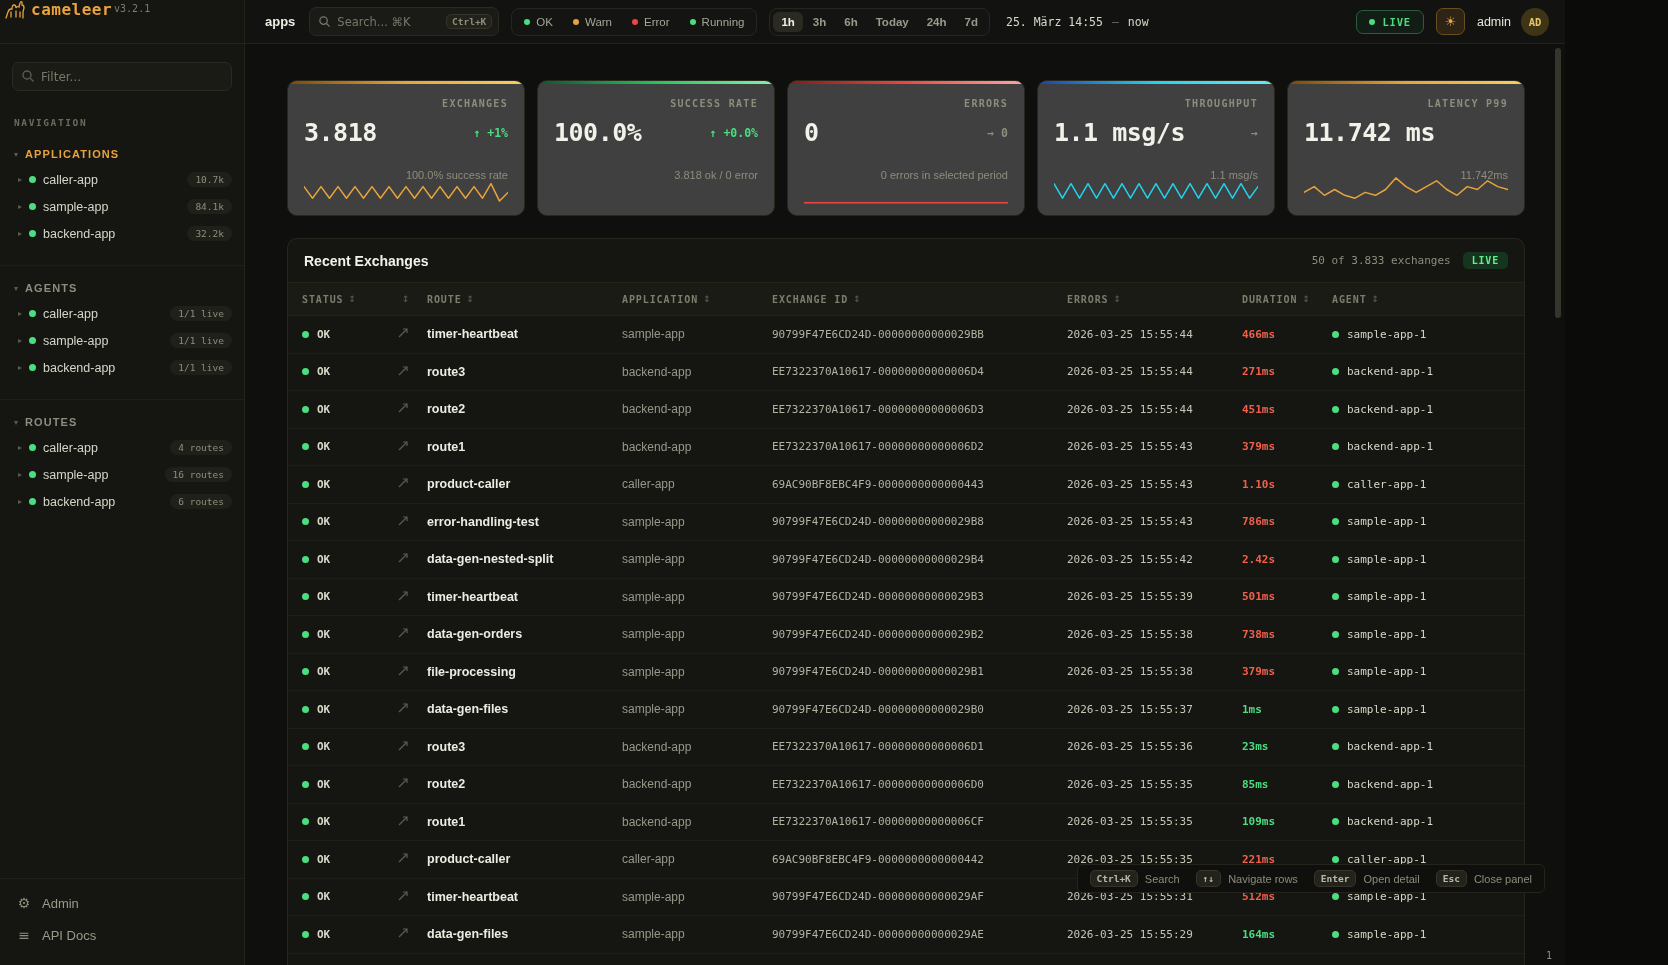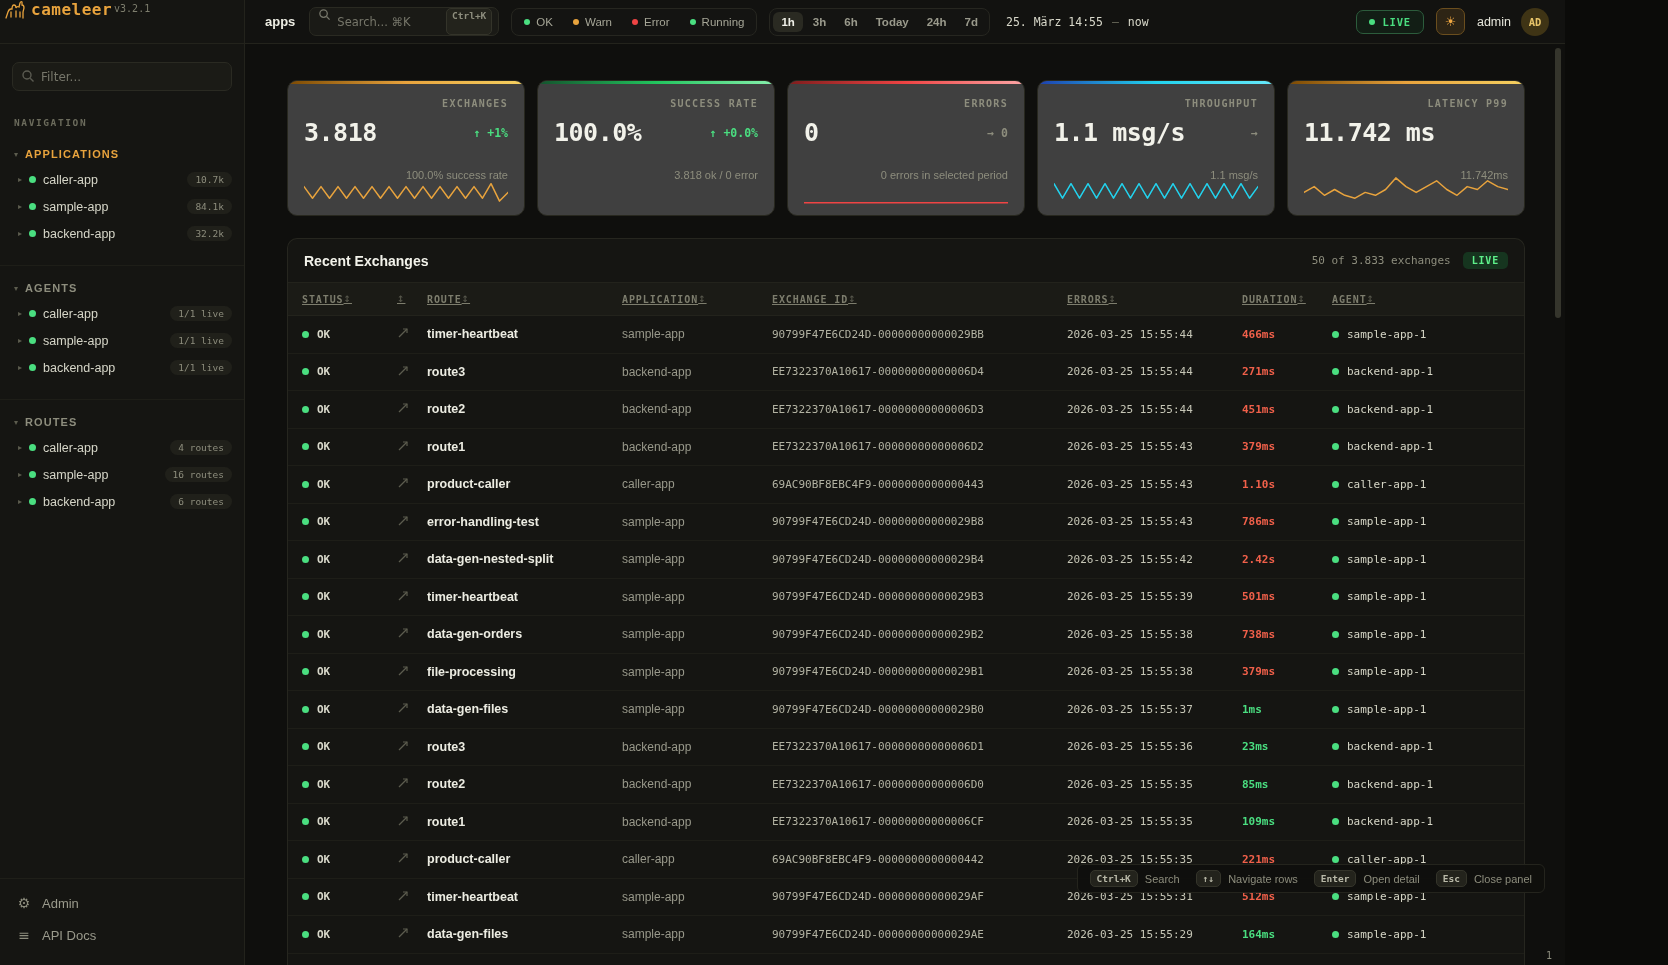--- a/index.html
+++ b/index.html
@@ -35,7 +35,7 @@
   .main { flex:1; display:flex; flex-direction:column; min-width:0; }
   .topbar { height:44px; background:#121210; border-bottom:1px solid #23231c; display:flex; align-items:center; padding:0 16px 0 20px; }
   .context { font:700 13px "Liberation Sans",sans-serif; color:#ecece2; }
-  .searchbox { margin-left:14px; width:190px; height:29px; background:#1a1a16; border:1px solid #2a2a22; border-radius:7px; display:flex; padding:0 6px 0 8px; gap:6px; }
+  .searchbox { margin-left:14px; width:190px; height:29px; background:#1a1a16; border:1px solid #2a2a22; border-radius:7px; display:flex; align-items:center; padding:0 6px 0 8px; gap:6px; }
   .searchbox input { flex:1; min-width:0; background:transparent; border:none; outline:none; color:#c8c8ba; font:11.5px "DejaVu Sans",sans-serif; }
   .searchbox input::placeholder { color:#76766a; }
   .kbd { background:#23231c; border:1px solid #34342a; border-radius:5px; padding:2px 6px; font:600 9.5px "DejaVu Sans Mono",monospace; color:#b9b9a8; white-space:nowrap; }

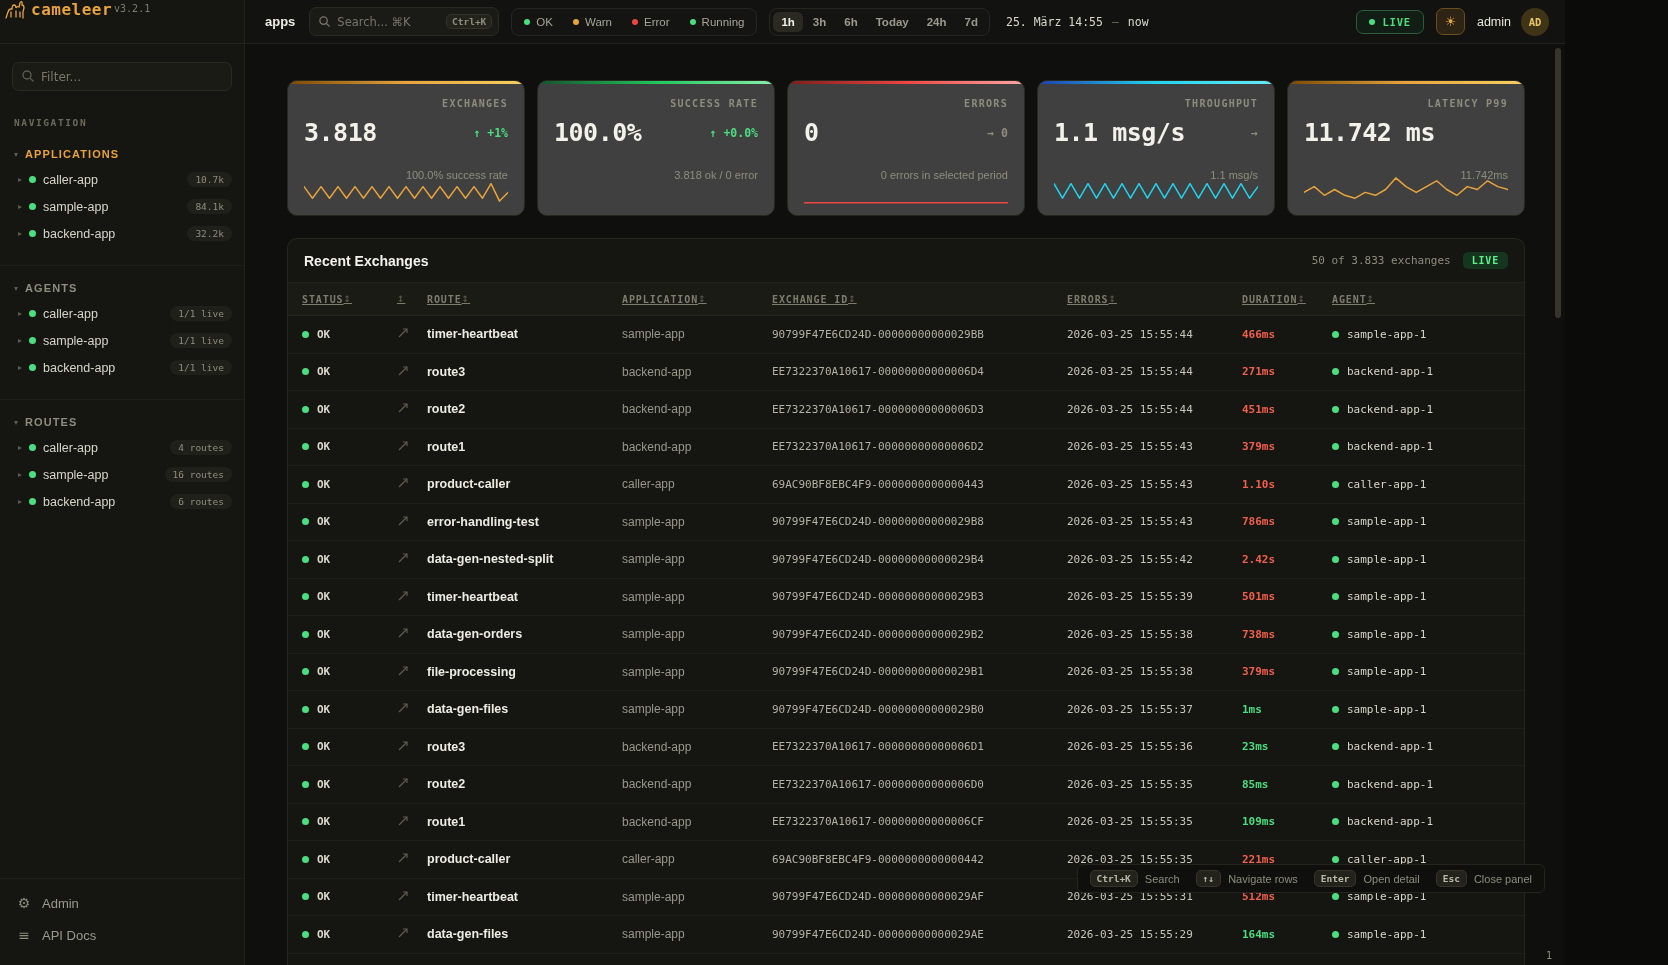--- a/index.html
+++ b/index.html
@@ -83,7 +83,7 @@
   .live-badge { background:#16351f; color:#5ef08a; font:700 10px "DejaVu Sans Mono",monospace; padding:3px 9px; border-radius:5px; letter-spacing:0.8px; }
   .thead, .tr { display:grid; grid-template-columns:95px 30px 195px 150px 295px 175px 90px 1fr; align-items:center; padding:0 14px; }
   .thead { height:34px; background:#1b1b16; border-top:1px solid #23231c; border-bottom:1px solid #23231c; flex-shrink:0; }
-  .th { display:flex; align-items:center; font:600 10px "DejaVu Sans Mono",monospace; color:#7d7d6d; letter-spacing:0.9px; cursor:pointer;text-decoration:underline; }
+  .th { display:flex; align-items:center; gap:5px; font:600 10px "DejaVu Sans Mono",monospace; color:#7d7d6d; letter-spacing:0.9px; cursor:pointer; }
   .sort-icon { font-family:"DejaVu Sans",sans-serif; font-size:9px; color:#55554a; }
   .tbody { flex:1; min-height:0; overflow:hidden; }
   .tr { height:37.5px; border-bottom:1px solid #1e1e18; cursor:pointer; }

